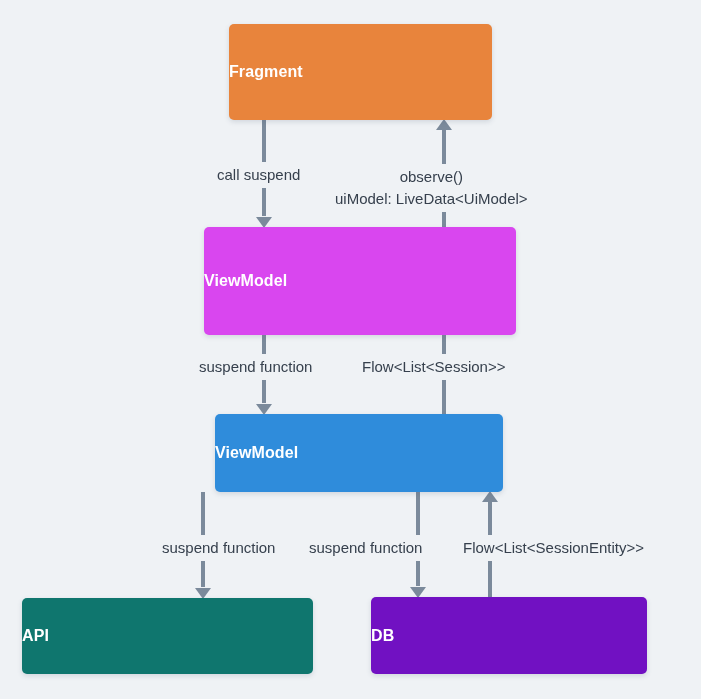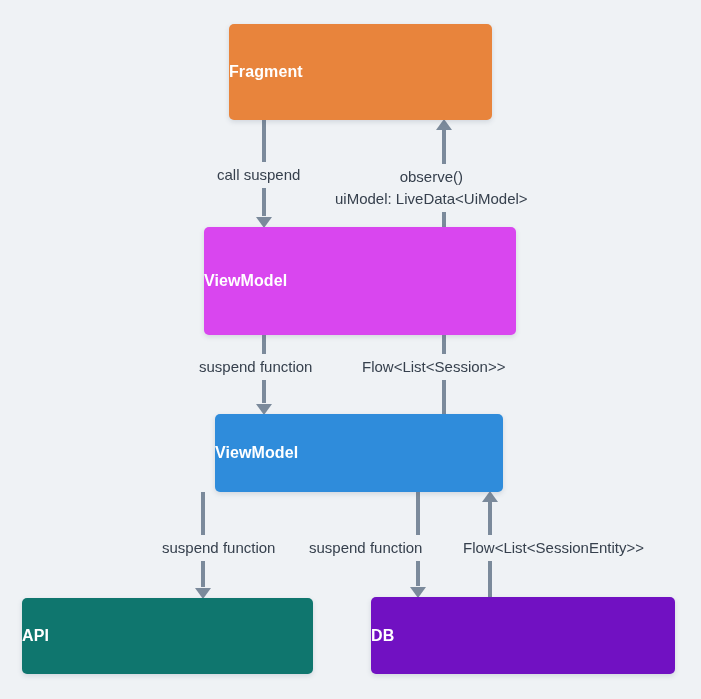--- a/index.html
+++ b/index.html
@@ -42,7 +42,7 @@
   #node-viewmodel  { left: 204px; top: 227px; width: 312px; height: 108px; background: #d946ef; }
   #node-repository { left: 215px; top: 414px; width: 288px; height: 78px; background: #2f8cdb; }
   #node-api        { left: 22px;  top: 598px; width: 291px; height: 76px; background: #0f766e; }
-  #node-db         { left: 371px; top: 597px; width: 304px; height: 77px; background: #7111c2; }
+  #node-db         { left: 371px; top: 597px; width: 276px; height: 77px; background: #7111c2; }
 
   
   .connector {

